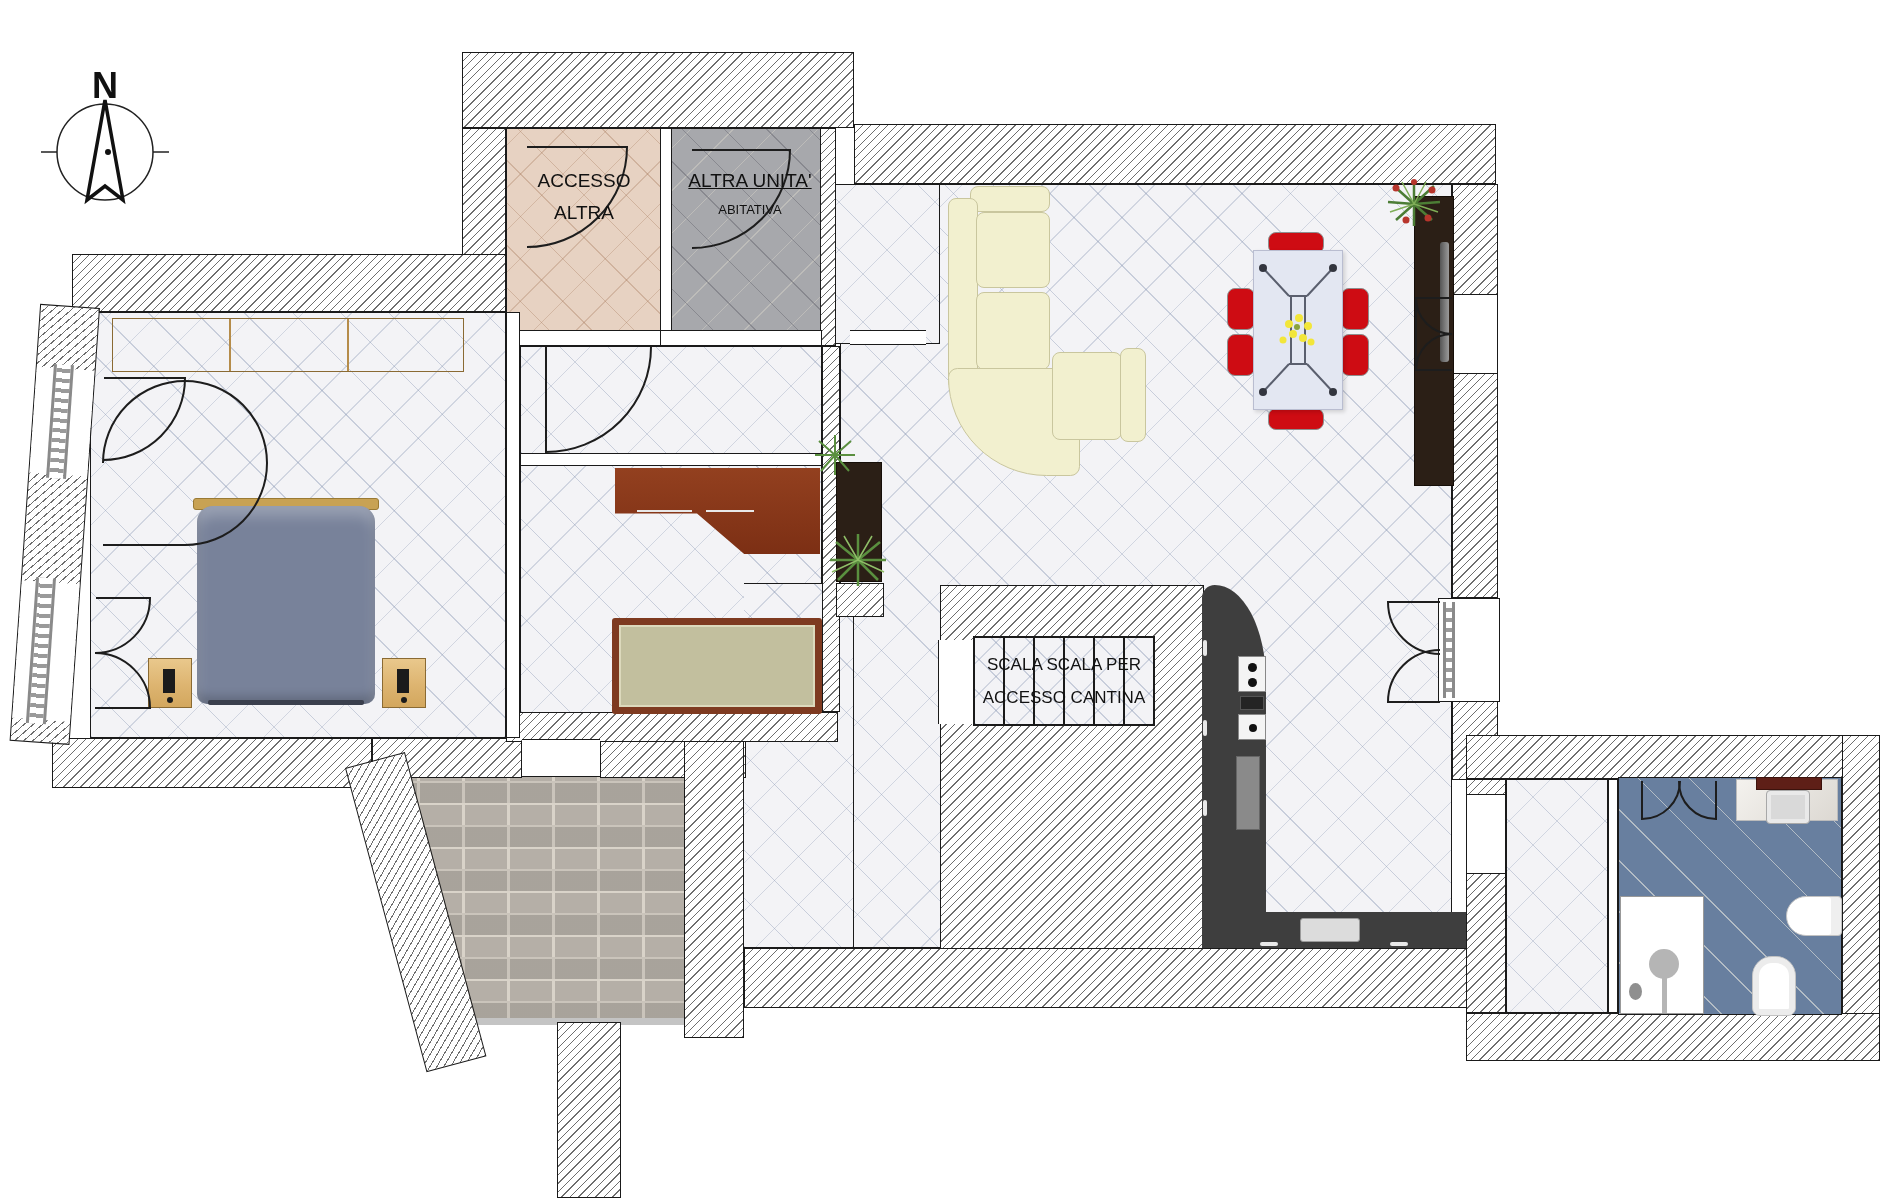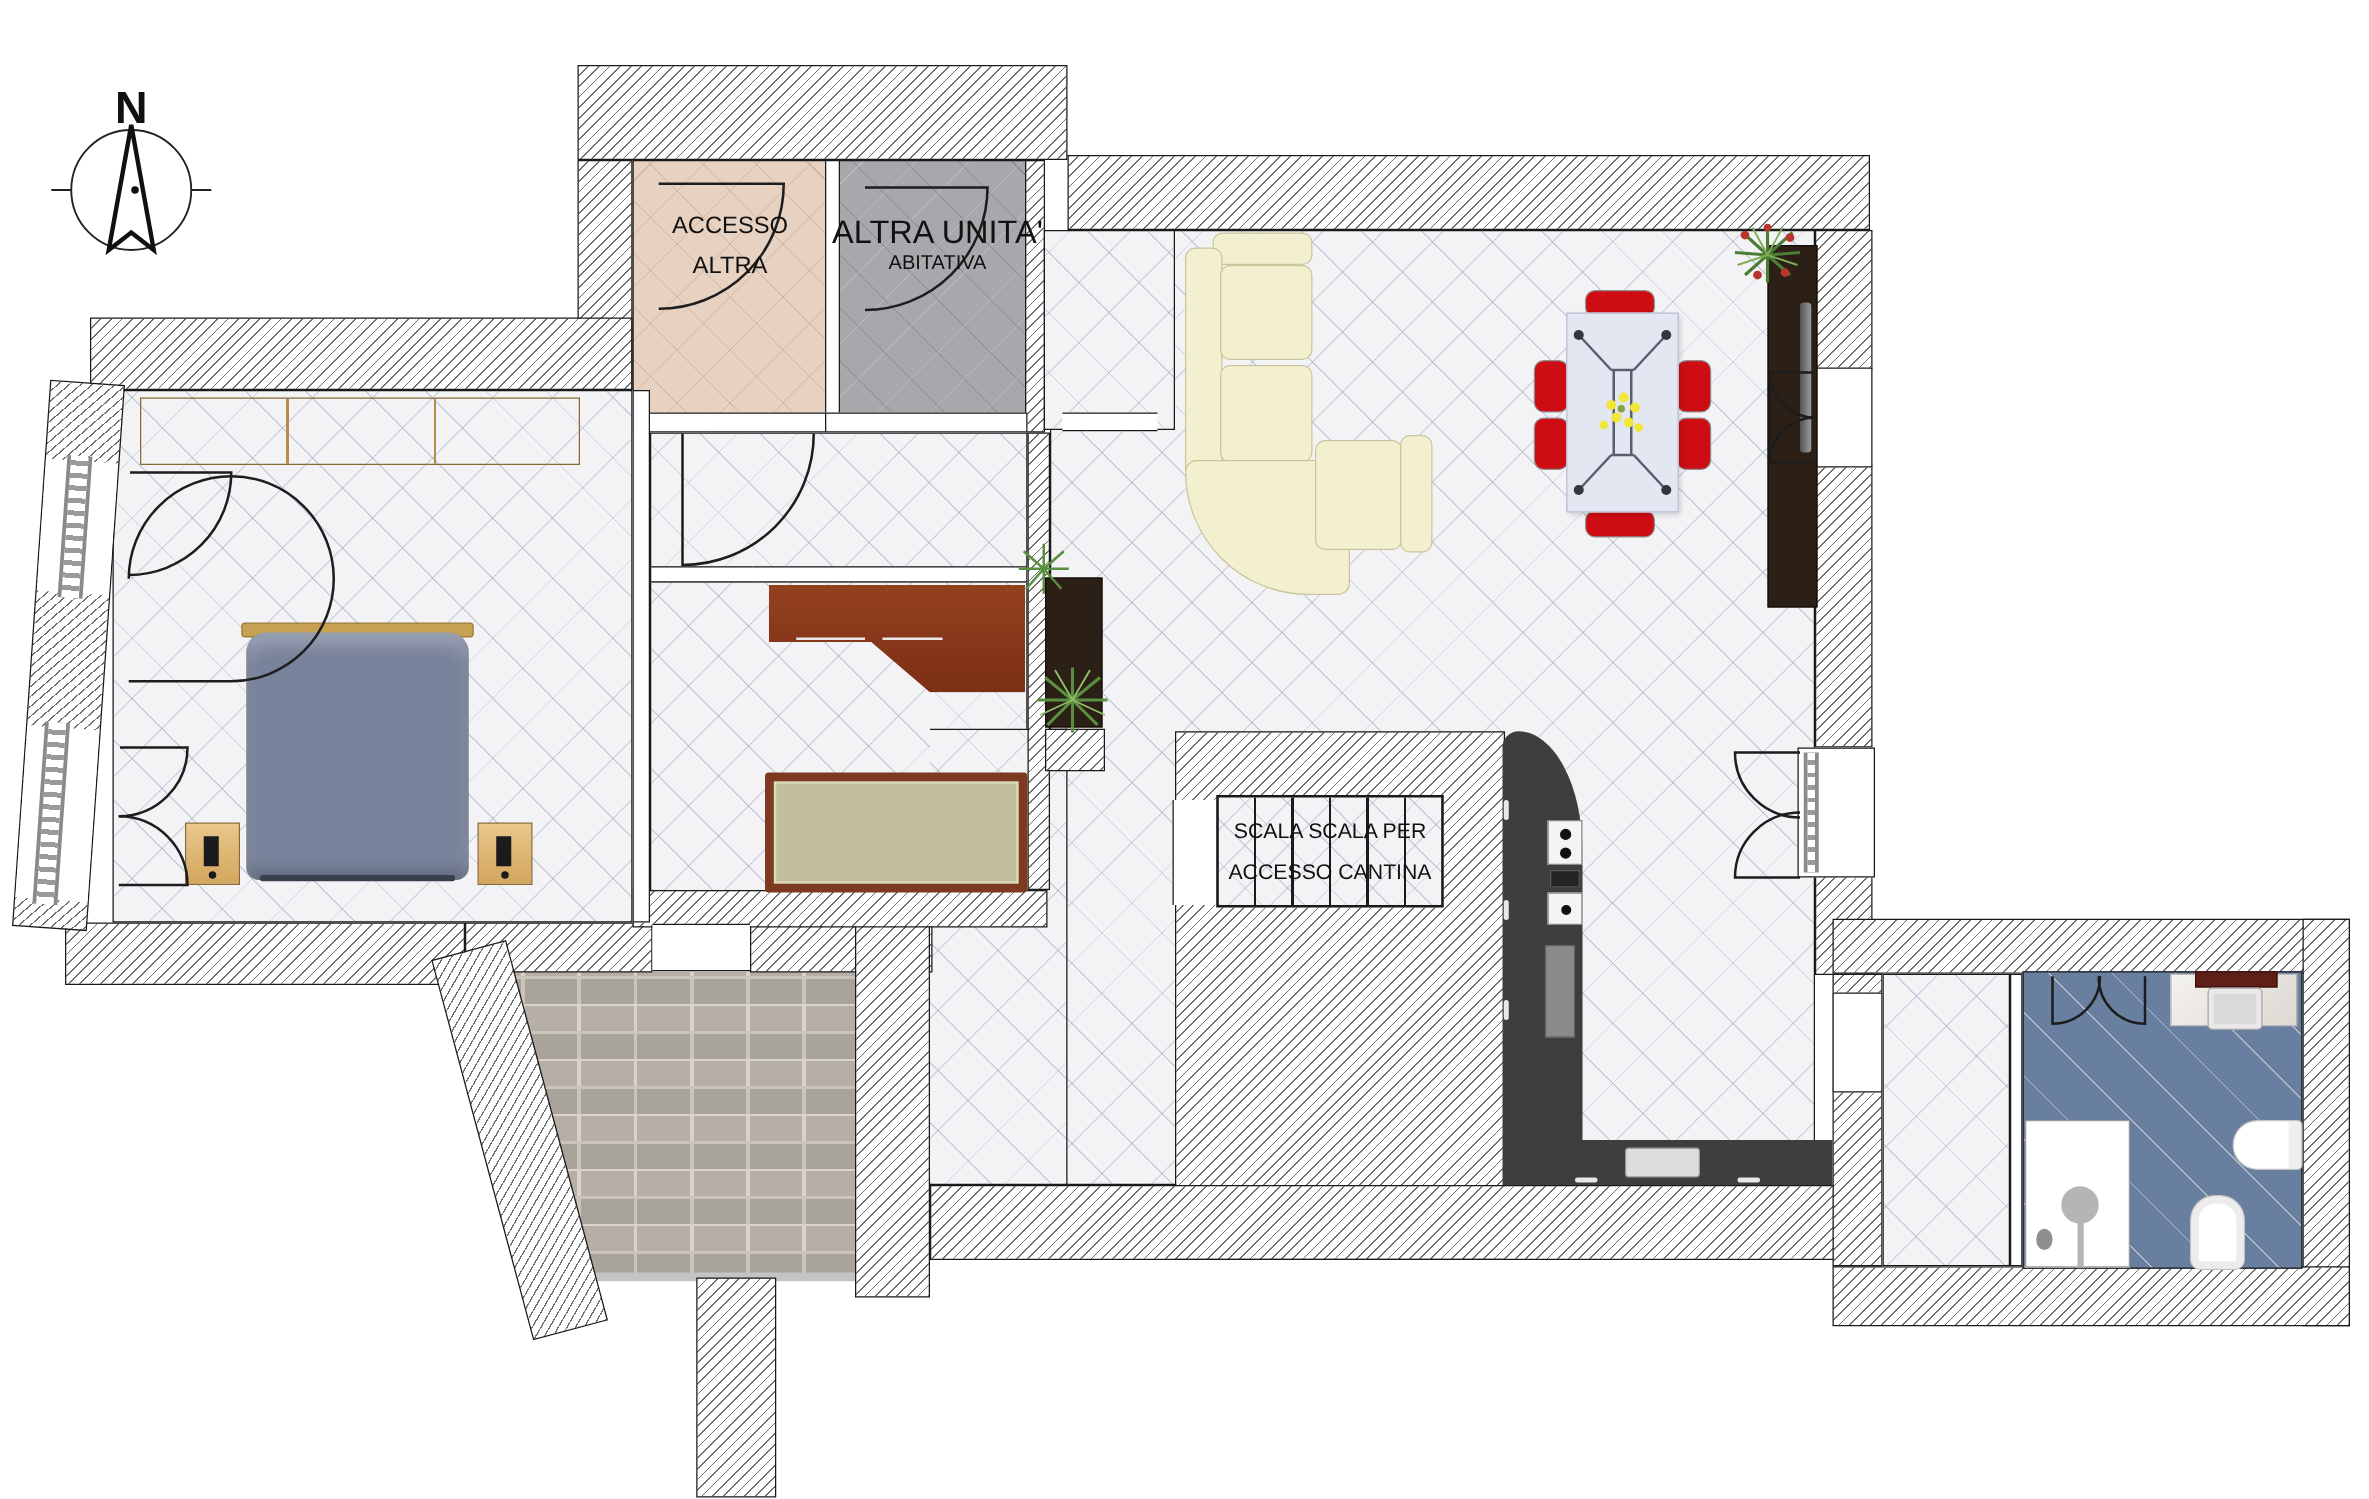--- a/index.html
+++ b/index.html
@@ -257,7 +257,7 @@
 
   <div class="label" style="left:584px;top:170px;font-size:19px;">ACCESSO</div>
   <div class="label" style="left:584px;top:202px;font-size:19px;">ALTRA</div>
-  <div class="label" style="left:750px;top:170px;font-size:26px;">ALTRA UNITA'</div>
+  <div class="label" style="left:750px;top:170px;font-size:19px;text-decoration:underline;">ALTRA UNITA'</div>
   <div class="label" style="left:750px;top:202px;font-size:16px;">ABITATIVA</div>
   <div class="label" style="left:1064px;top:655px;font-size:17px;">SCALA SCALA PER</div>
   <div class="label" style="left:1064px;top:688px;font-size:17px;">ACCESSO CANTINA</div>

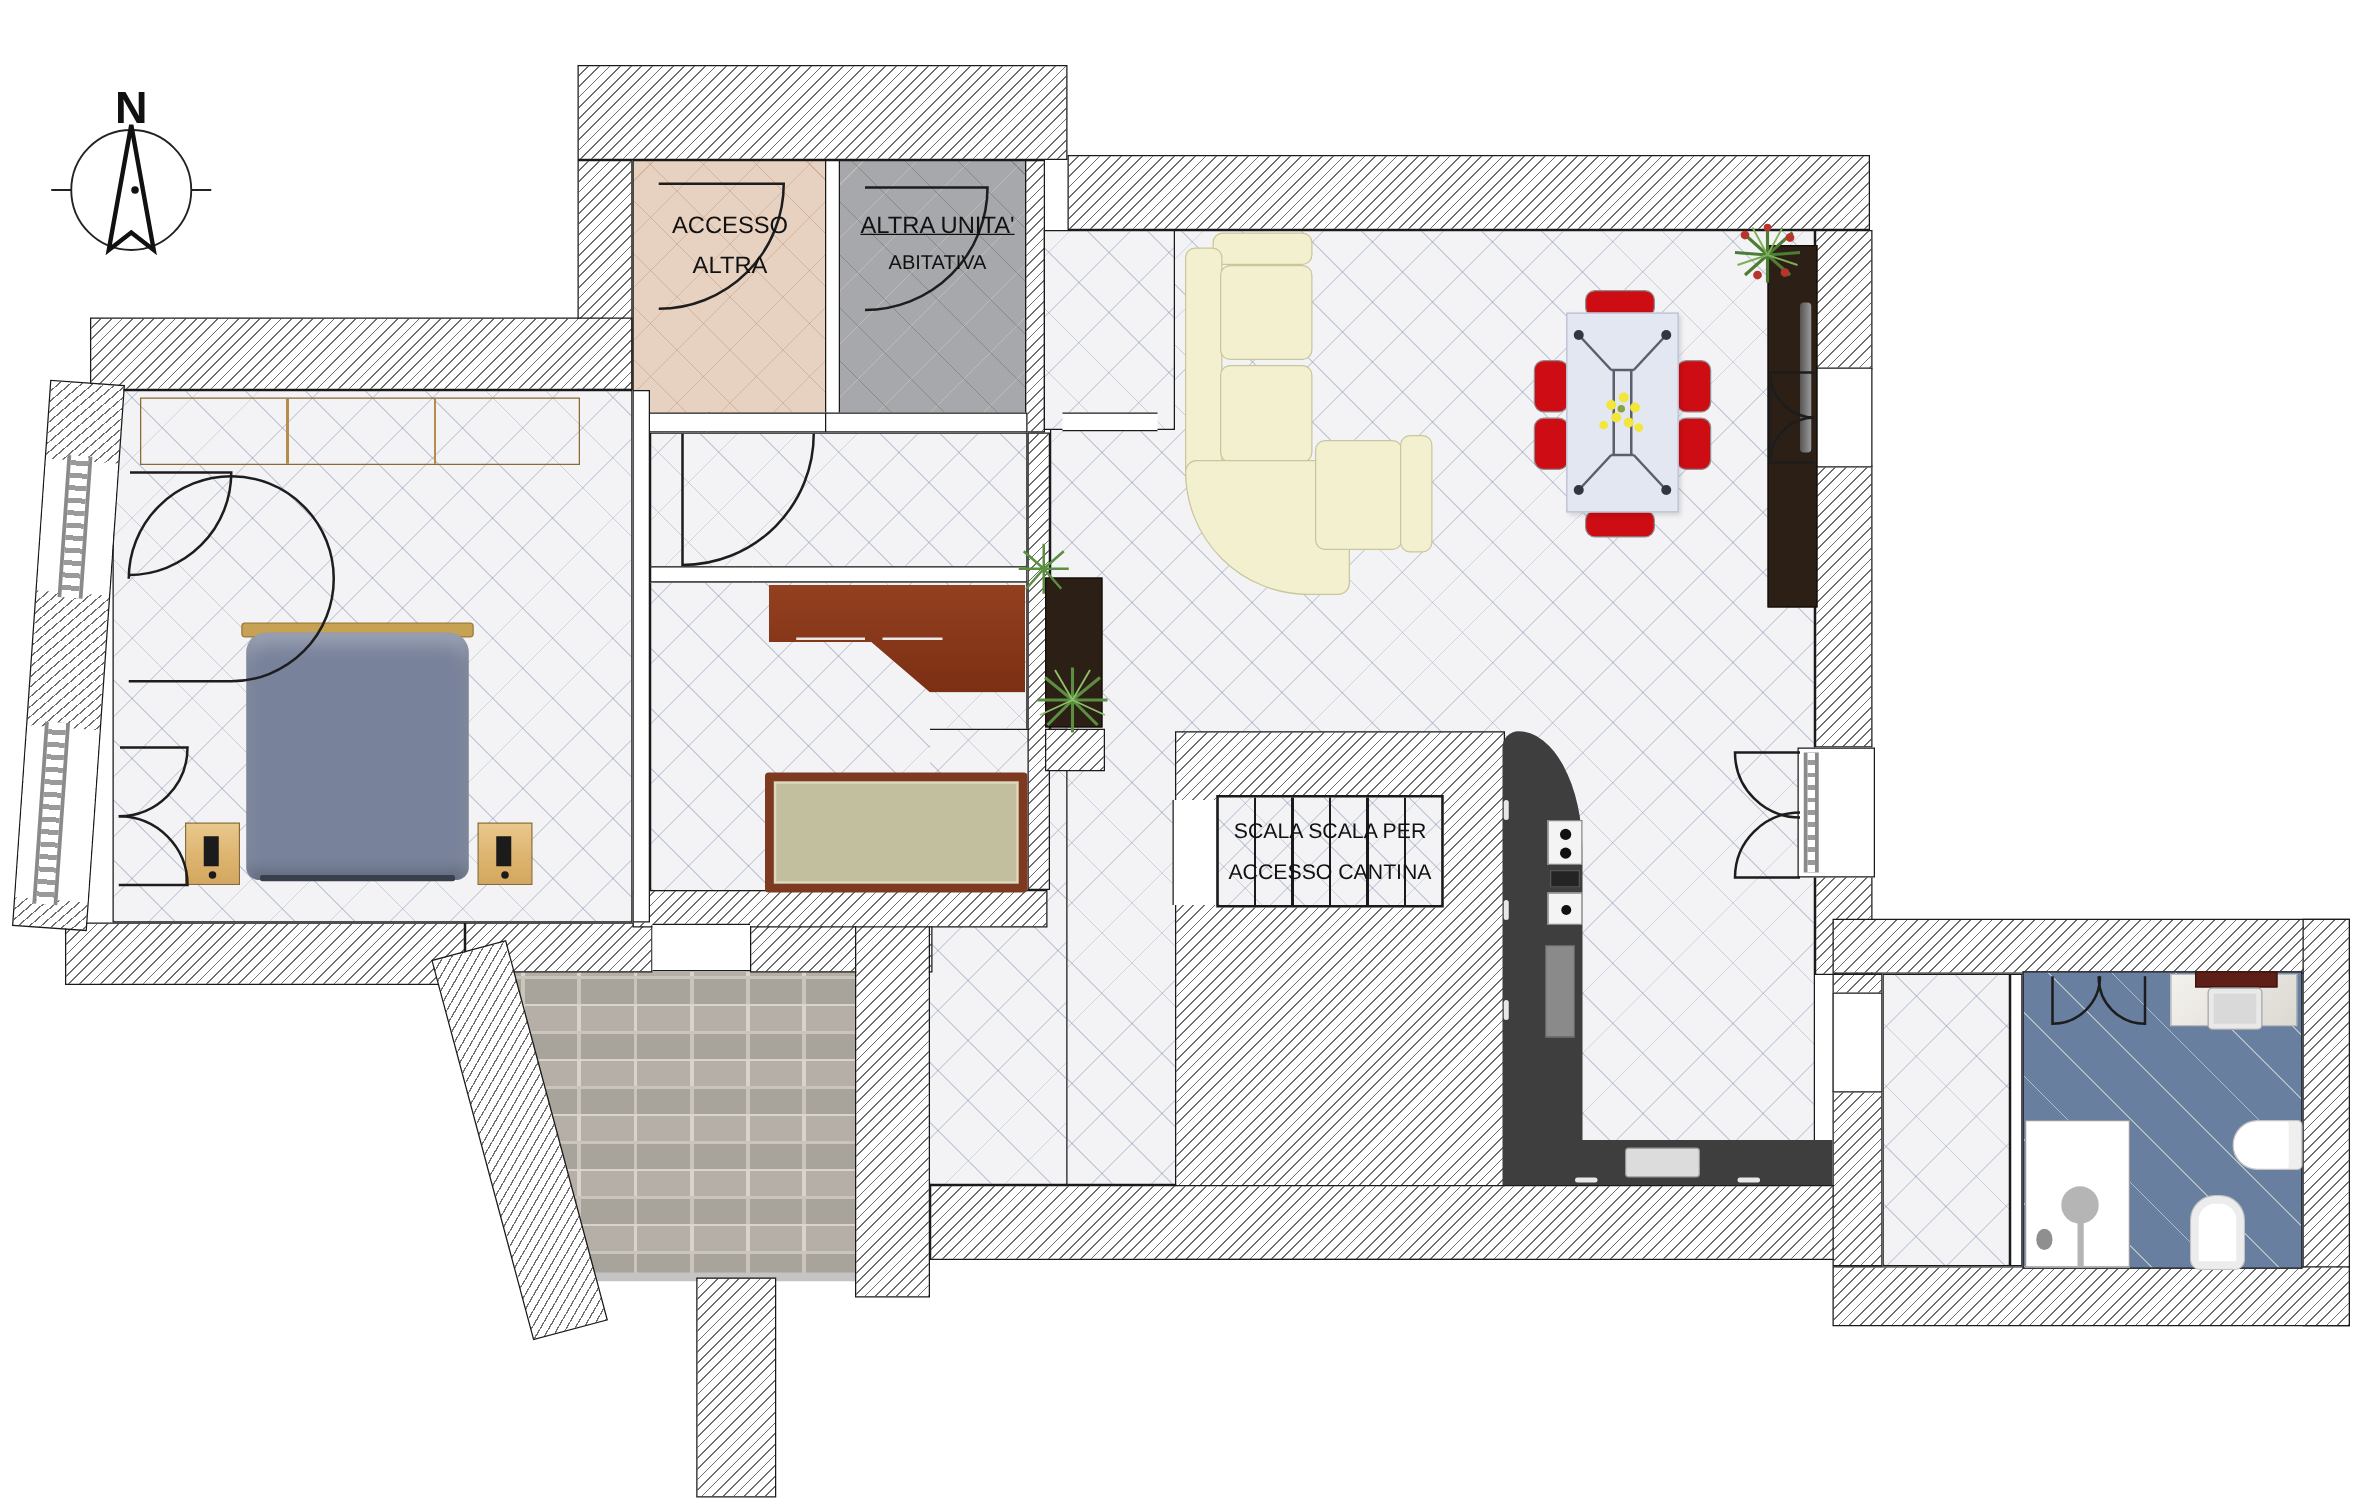--- a/index.html
+++ b/index.html
@@ -258,7 +258,7 @@
   <div class="label" style="left:584px;top:170px;font-size:19px;">ACCESSO</div>
   <div class="label" style="left:584px;top:202px;font-size:19px;">ALTRA</div>
   <div class="label" style="left:750px;top:170px;font-size:19px;text-decoration:underline;">ALTRA UNITA'</div>
-  <div class="label" style="left:750px;top:202px;font-size:16px;">ABITATIVA</div>
+  <div class="label" style="left:750px;top:202px;font-size:13px;">ABITATIVA</div>
   <div class="label" style="left:1064px;top:655px;font-size:17px;">SCALA SCALA PER</div>
   <div class="label" style="left:1064px;top:688px;font-size:17px;">ACCESSO CANTINA</div>
 

